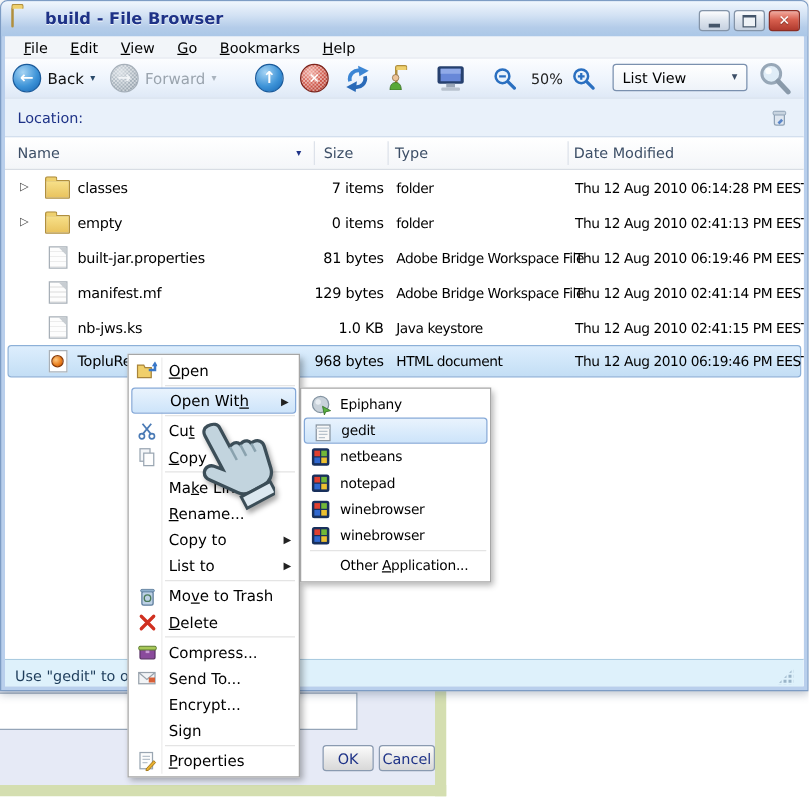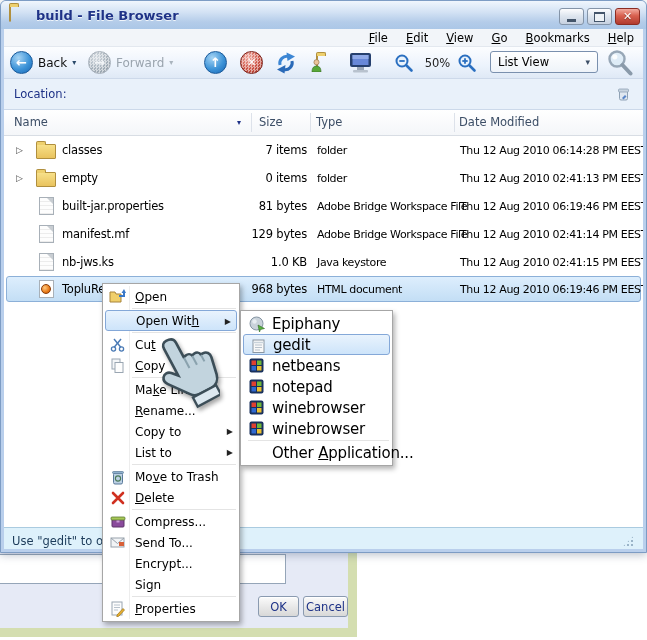--- a/index.html
+++ b/index.html
@@ -35,7 +35,7 @@
 
   .fb-content{margin:0 3px;background:#fff;height:520px;overflow:hidden;}
 
-  .menubar{height:17px;background:#f2f5f9;display:flex;align-items:center;padding-left:6px;border-bottom:1px solid #e3e8ef;justify-content:flex-end;}
+  .menubar{height:17px;background:#f2f5f9;display:flex;align-items:center;padding-left:6px;border-bottom:1px solid #e3e8ef;}
   .menubar .mitem{display:inline-block;padding:0 9px;font-size:11.5px;}
   .menubar .mitem::first-letter{text-decoration:underline;}
 

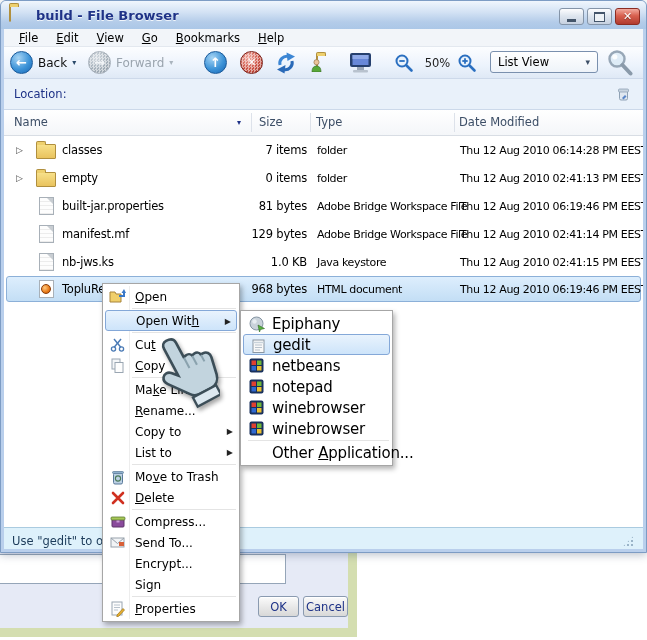--- a/index.html
+++ b/index.html
@@ -129,7 +129,7 @@
 
   .sub{position:absolute;left:240px;top:310px;width:153px;box-sizing:border-box;background:#fff;
        border:1px solid #a6a6a6;box-shadow:2px 3px 5px rgba(0,0,0,.3);padding:2px 1px;z-index:21;
-       font-size:15px;letter-spacing:-0.2px;}
+       font-size:11px;letter-spacing:-0.2px;}
   .sub .mi{padding-left:30px;}
   .sub .mi .ico{left:5px;}
   .sub .msep{margin-left:6px;}

